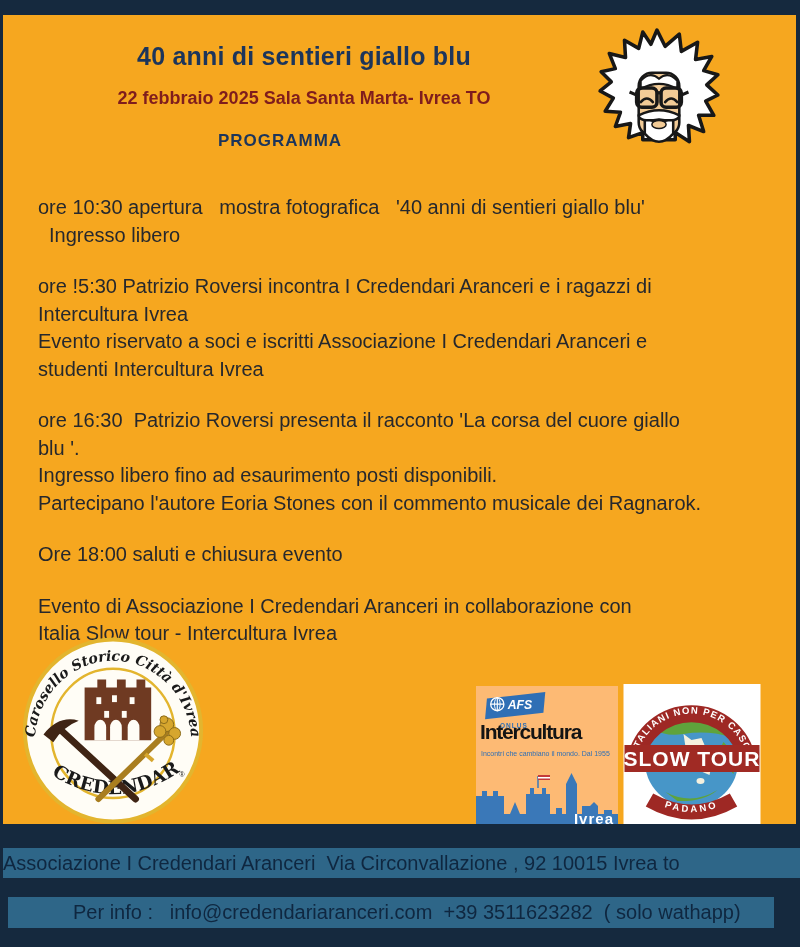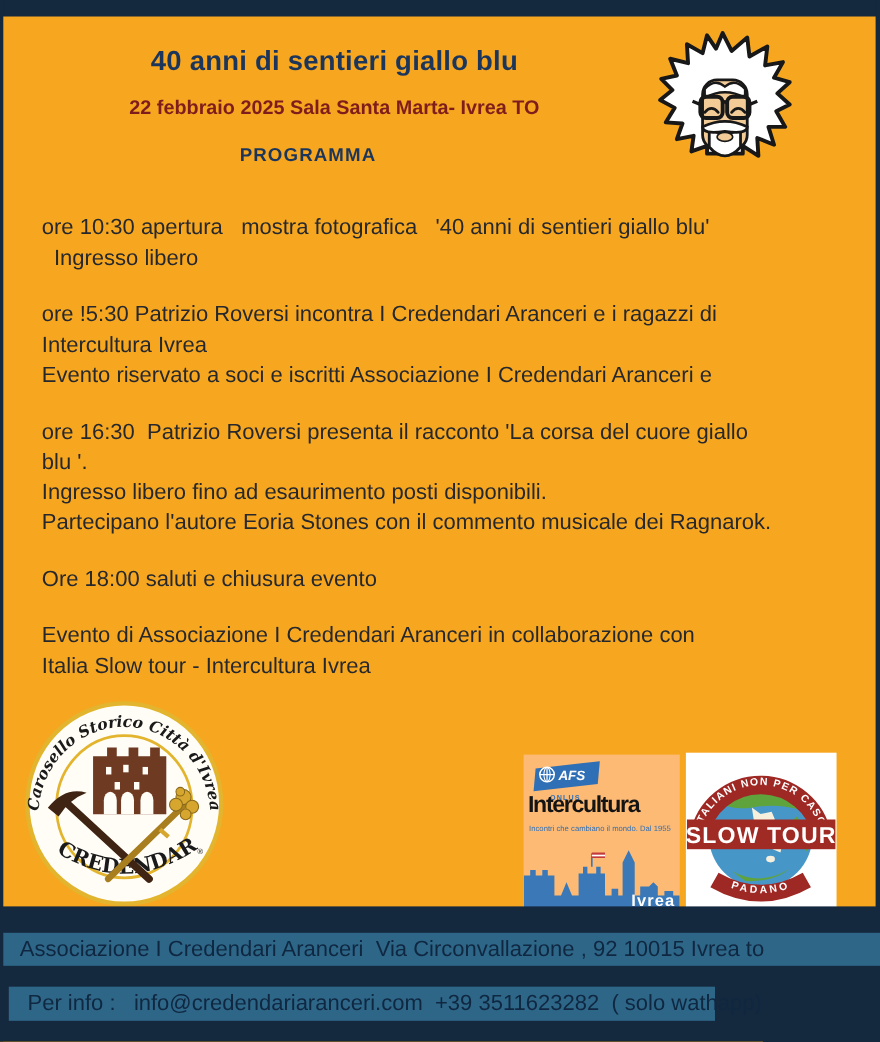--- a/index.html
+++ b/index.html
@@ -93,6 +93,7 @@
       <div class="pline">ore !5:30 Patrizio Roversi incontra I Credendari Aranceri e i ragazzi di</div>
       <div class="pline">Intercultura Ivrea</div>
       <div class="pline">Evento riservato a soci e iscritti Associazione I Credendari Aranceri e</div>
+      <div class="pline">studenti Intercultura Ivrea</div>
     <p></p>
     <p class="pgroup">
       </p>

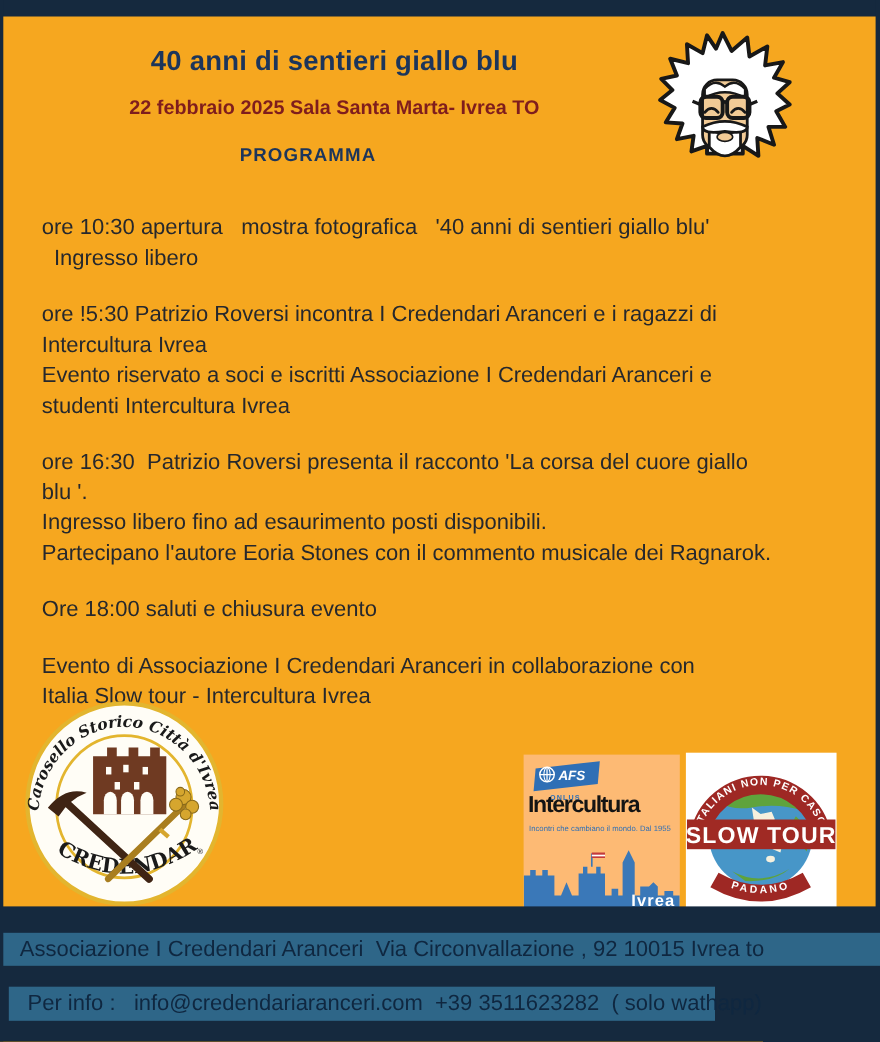--- a/index.html
+++ b/index.html
@@ -52,7 +52,7 @@
   .fbar-contact { left:8px; top:73px; width:642px; height:31px; }
   .fbar span {
     display:block; font-size:20px; color:#0F2740; white-space:pre;
-    line-height:30px; padding-left:15px;
+    line-height:30px; 
   }
   .fbar-contact span { line-height:31px; padding-left:17px; }
 </style>

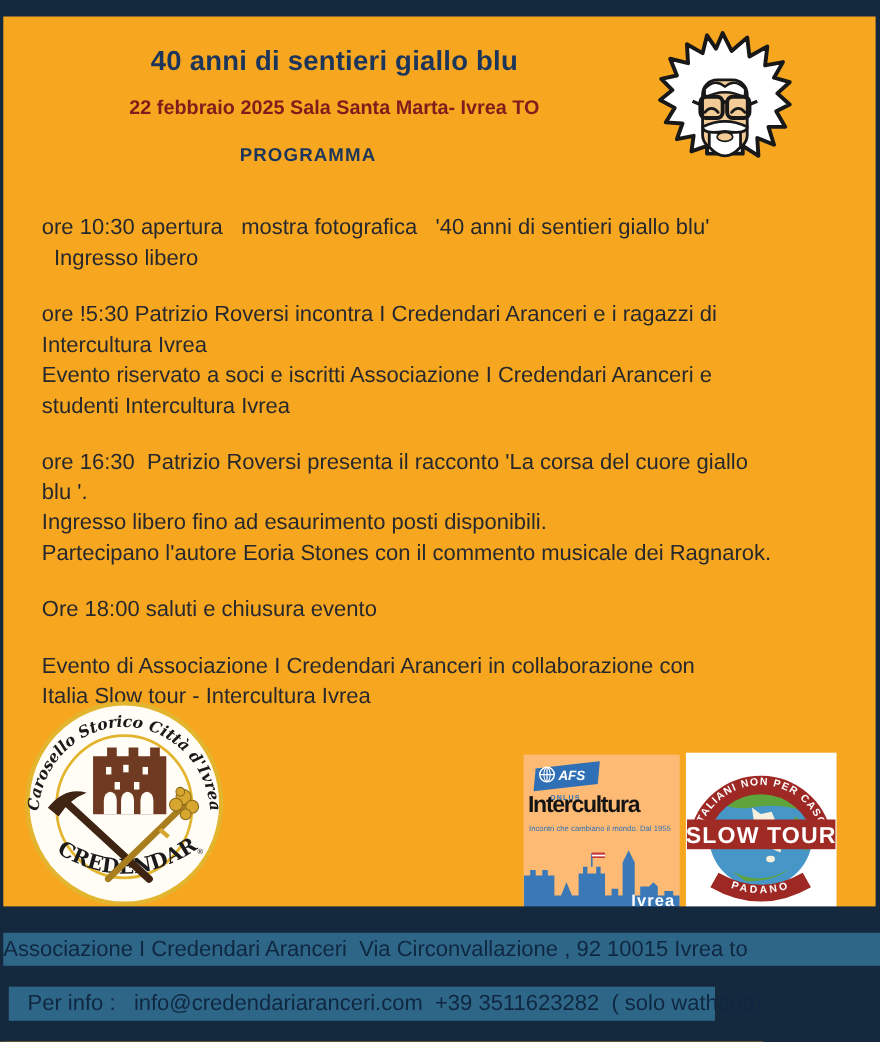--- a/index.html
+++ b/index.html
@@ -49,7 +49,7 @@
   .footer { position:absolute; left:0; top:824px; width:800px; height:123px; background:#15293E; }
   .fbar { position:absolute; background:#2E6688; }
   .fbar-address { left:3px; top:24px; width:797px; height:30px; }
-  .fbar-contact { left:8px; top:73px; width:642px; height:31px; }
+  .fbar-contact { left:8px; top:73px; width:718px; height:31px;padding-left:48px; }
   .fbar span {
     display:block; font-size:20px; color:#0F2740; white-space:pre;
     line-height:30px; 

